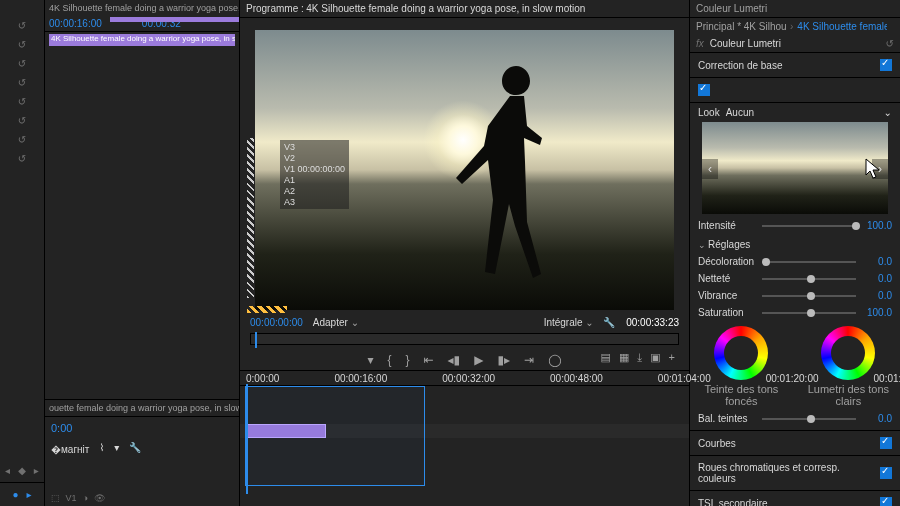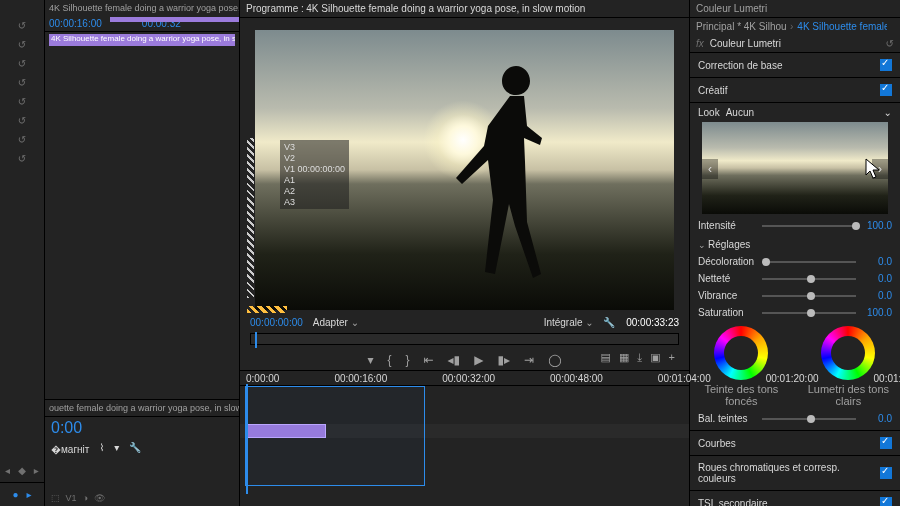--- a/index.html
+++ b/index.html
@@ -255,7 +255,6 @@
     </div>
 
     <div class="section">
-      <span class="lbl">Créatif</span>
       <span class="chk"></span>
     </div>
 

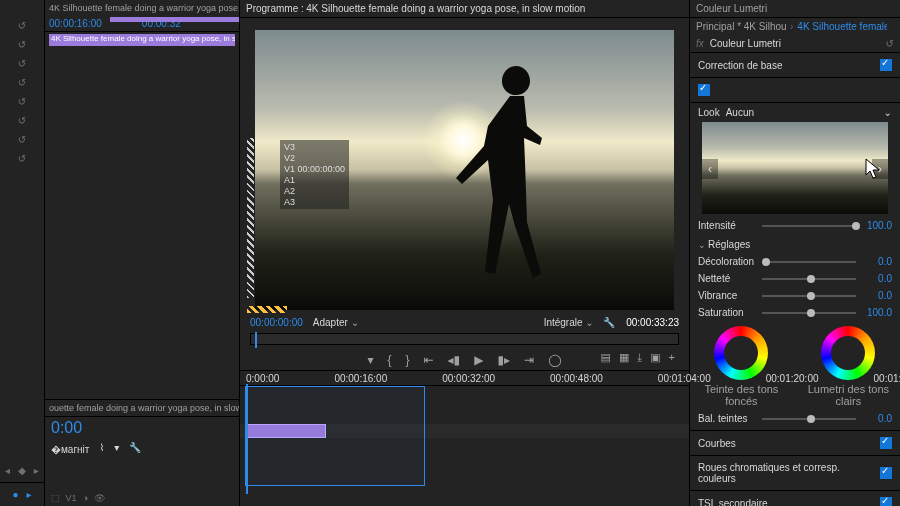--- a/index.html
+++ b/index.html
@@ -29,7 +29,7 @@
 .mid-col .filler{flex:1;}
 .mid-col .seq-tab{font-size:9px;color:var(--fg-1);padding:3px 4px;white-space:nowrap;overflow:hidden;border-top:1px solid #000;}
 .mid-col .seq-head{display:flex;align-items:center;height:22px;border-top:1px solid #000;}
-.mid-col .seq-head .tc{color:var(--accent-blue);font-size:16px;padding:0 6px;}
+.mid-col .seq-head .tc{color:var(--accent-blue);font-size:11px;padding:0 6px;}
 .mid-col .seq-tools{display:flex;gap:10px;padding:4px 6px;color:var(--fg-2);}
 .mid-col .tracks{display:flex;flex-direction:column;gap:2px;padding:30px 6px 0;}
 .mid-col .track-row{display:flex;gap:6px;align-items:center;height:16px;}

